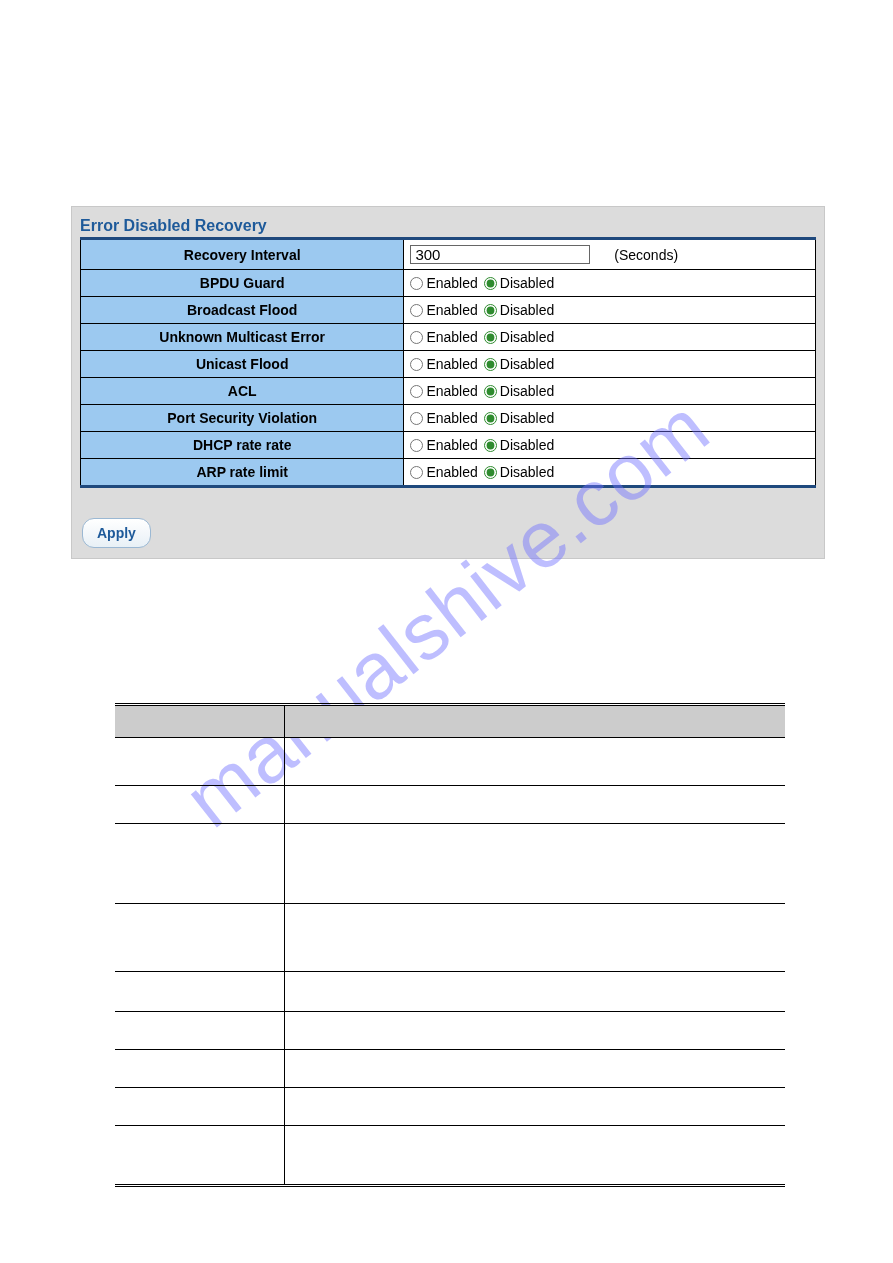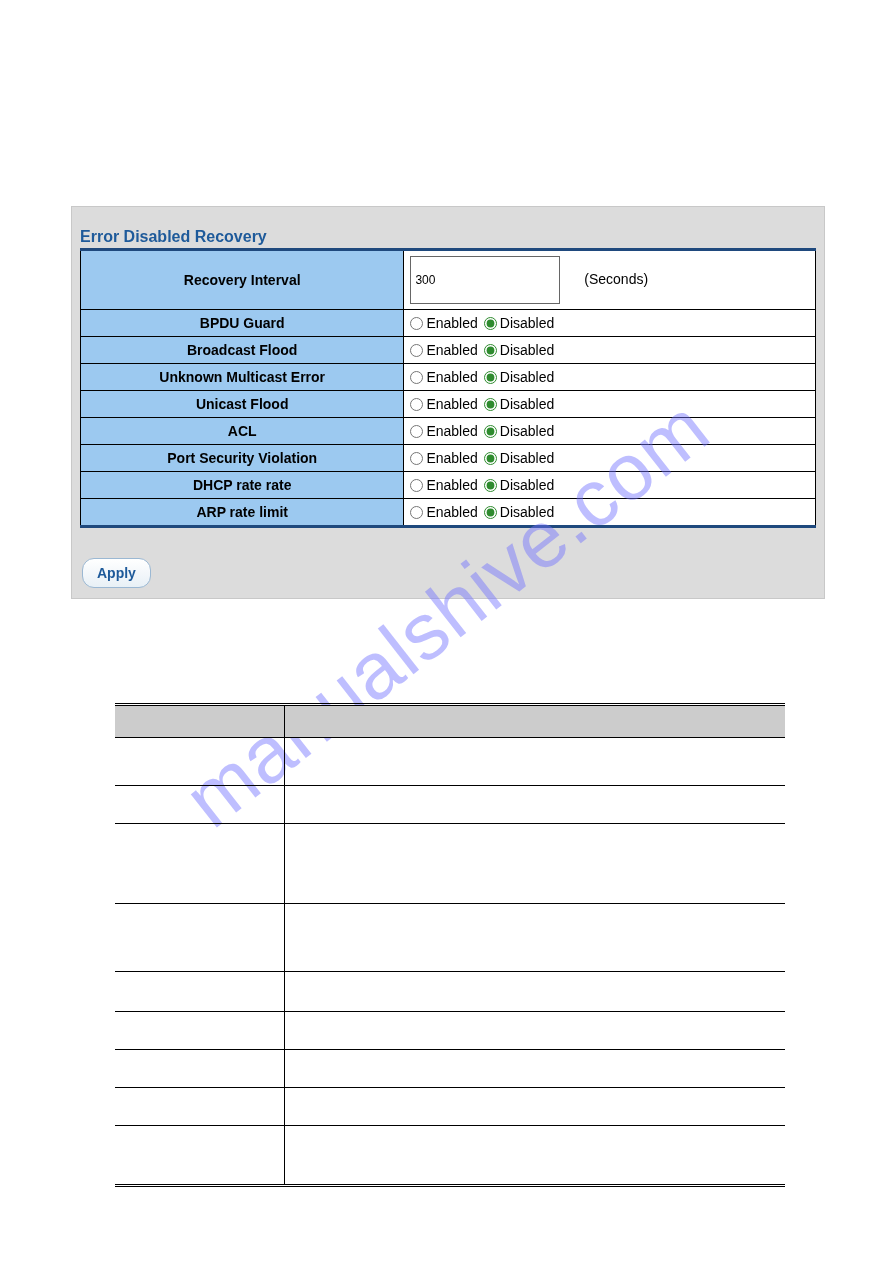--- a/index.html
+++ b/index.html
@@ -25,7 +25,7 @@
     color: #1e5a9a;
     font-weight: bold;
     font-size: 16px;
-    padding: 21px 8px 2px 8px;
+    padding: 10px 8px 2px 8px;
   }
   .config-table {
     margin: 0 8px 16px 8px;

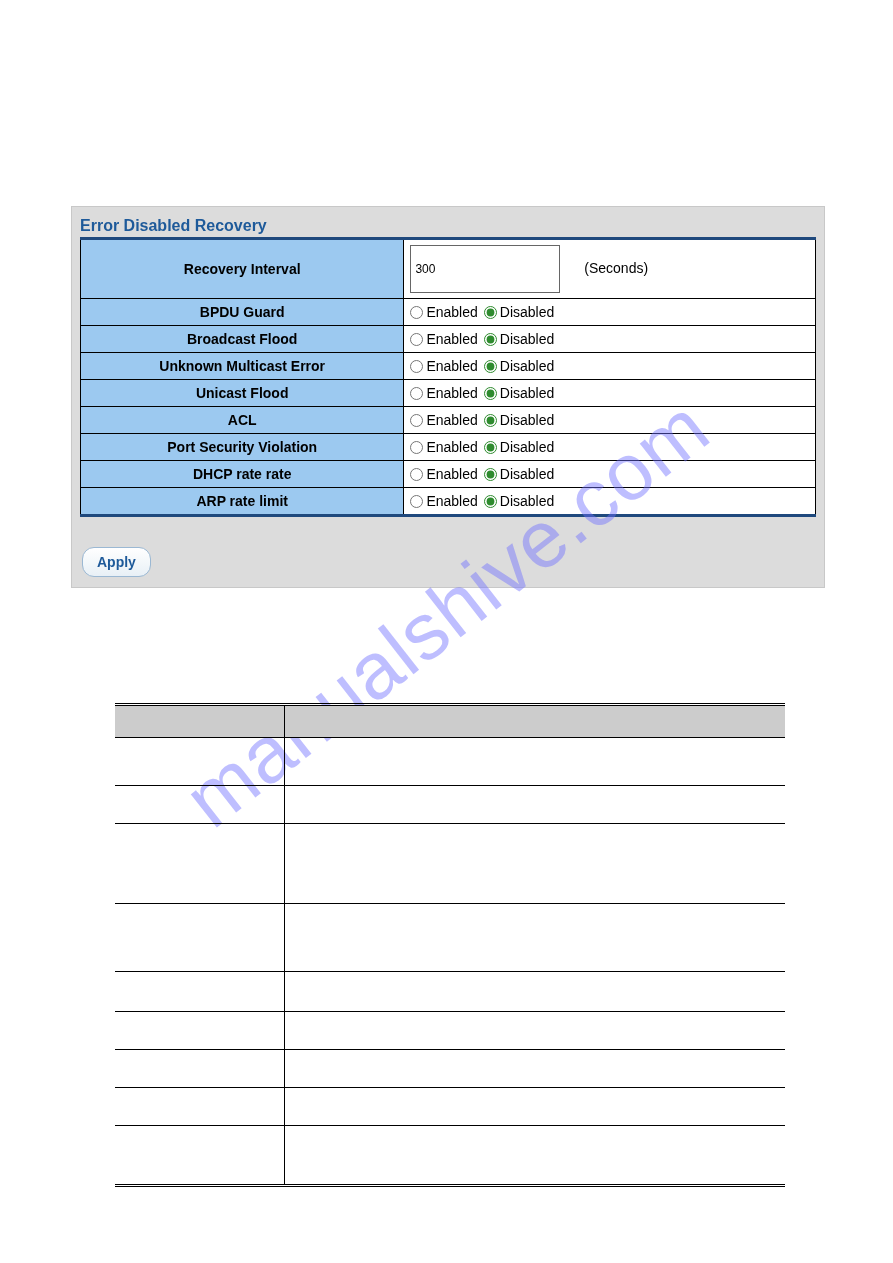--- a/index.html
+++ b/index.html
@@ -60,11 +60,11 @@
     padding-left: 14px;
   }
   .text-input {
-    width: 150px;
+    width: 180px;
     border: 1px solid #666;
-    padding: 16px 4px;
+    padding: 0 4px;
     font-family: inherit;
-    font-size: 12px;
+    font-size: 15px;
   }
   .seconds-label {
     margin-left: 20px;

